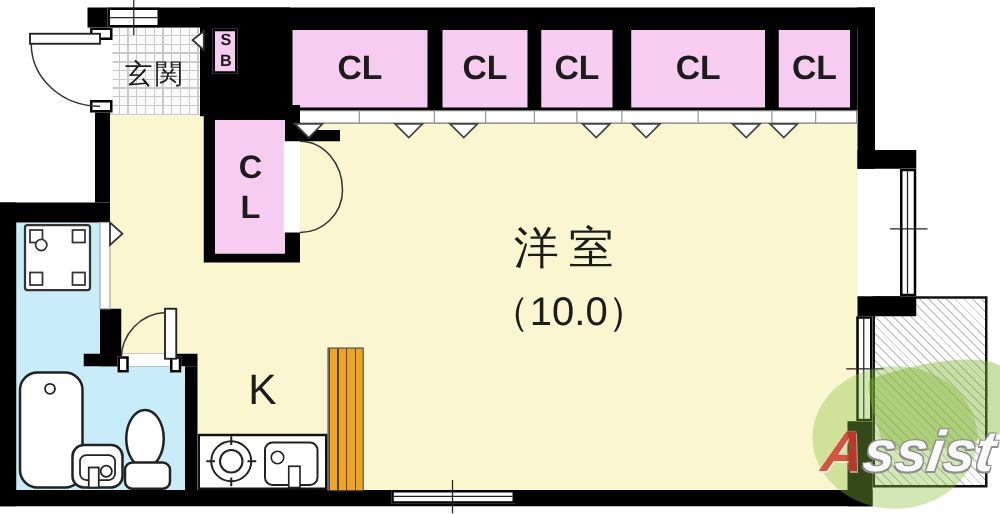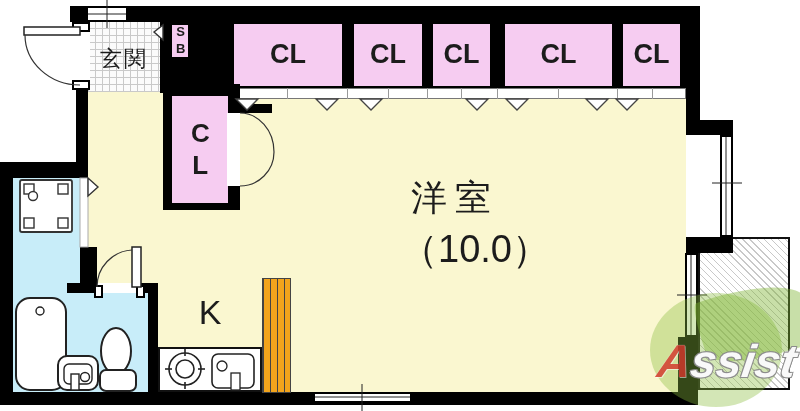--- a/index.html
+++ b/index.html
@@ -129,7 +129,7 @@
   <div class="label" style="left:88px;top:44px;width:72px;height:30px;font-size:22px;letter-spacing:2px;">
     <span>玄関</span>
     </div>
-  <div class="label" style="left:350px;top:228px;width:250px;height:44px;font-size:38px;">
+  <div class="label" style="left:330px;top:228px;width:250px;height:44px;font-size:32px;">
     <span>（10.0）</span>
     </div>
   <div class="label" style="left:190px;top:292px;width:40px;height:42px;font-size:34px;">

